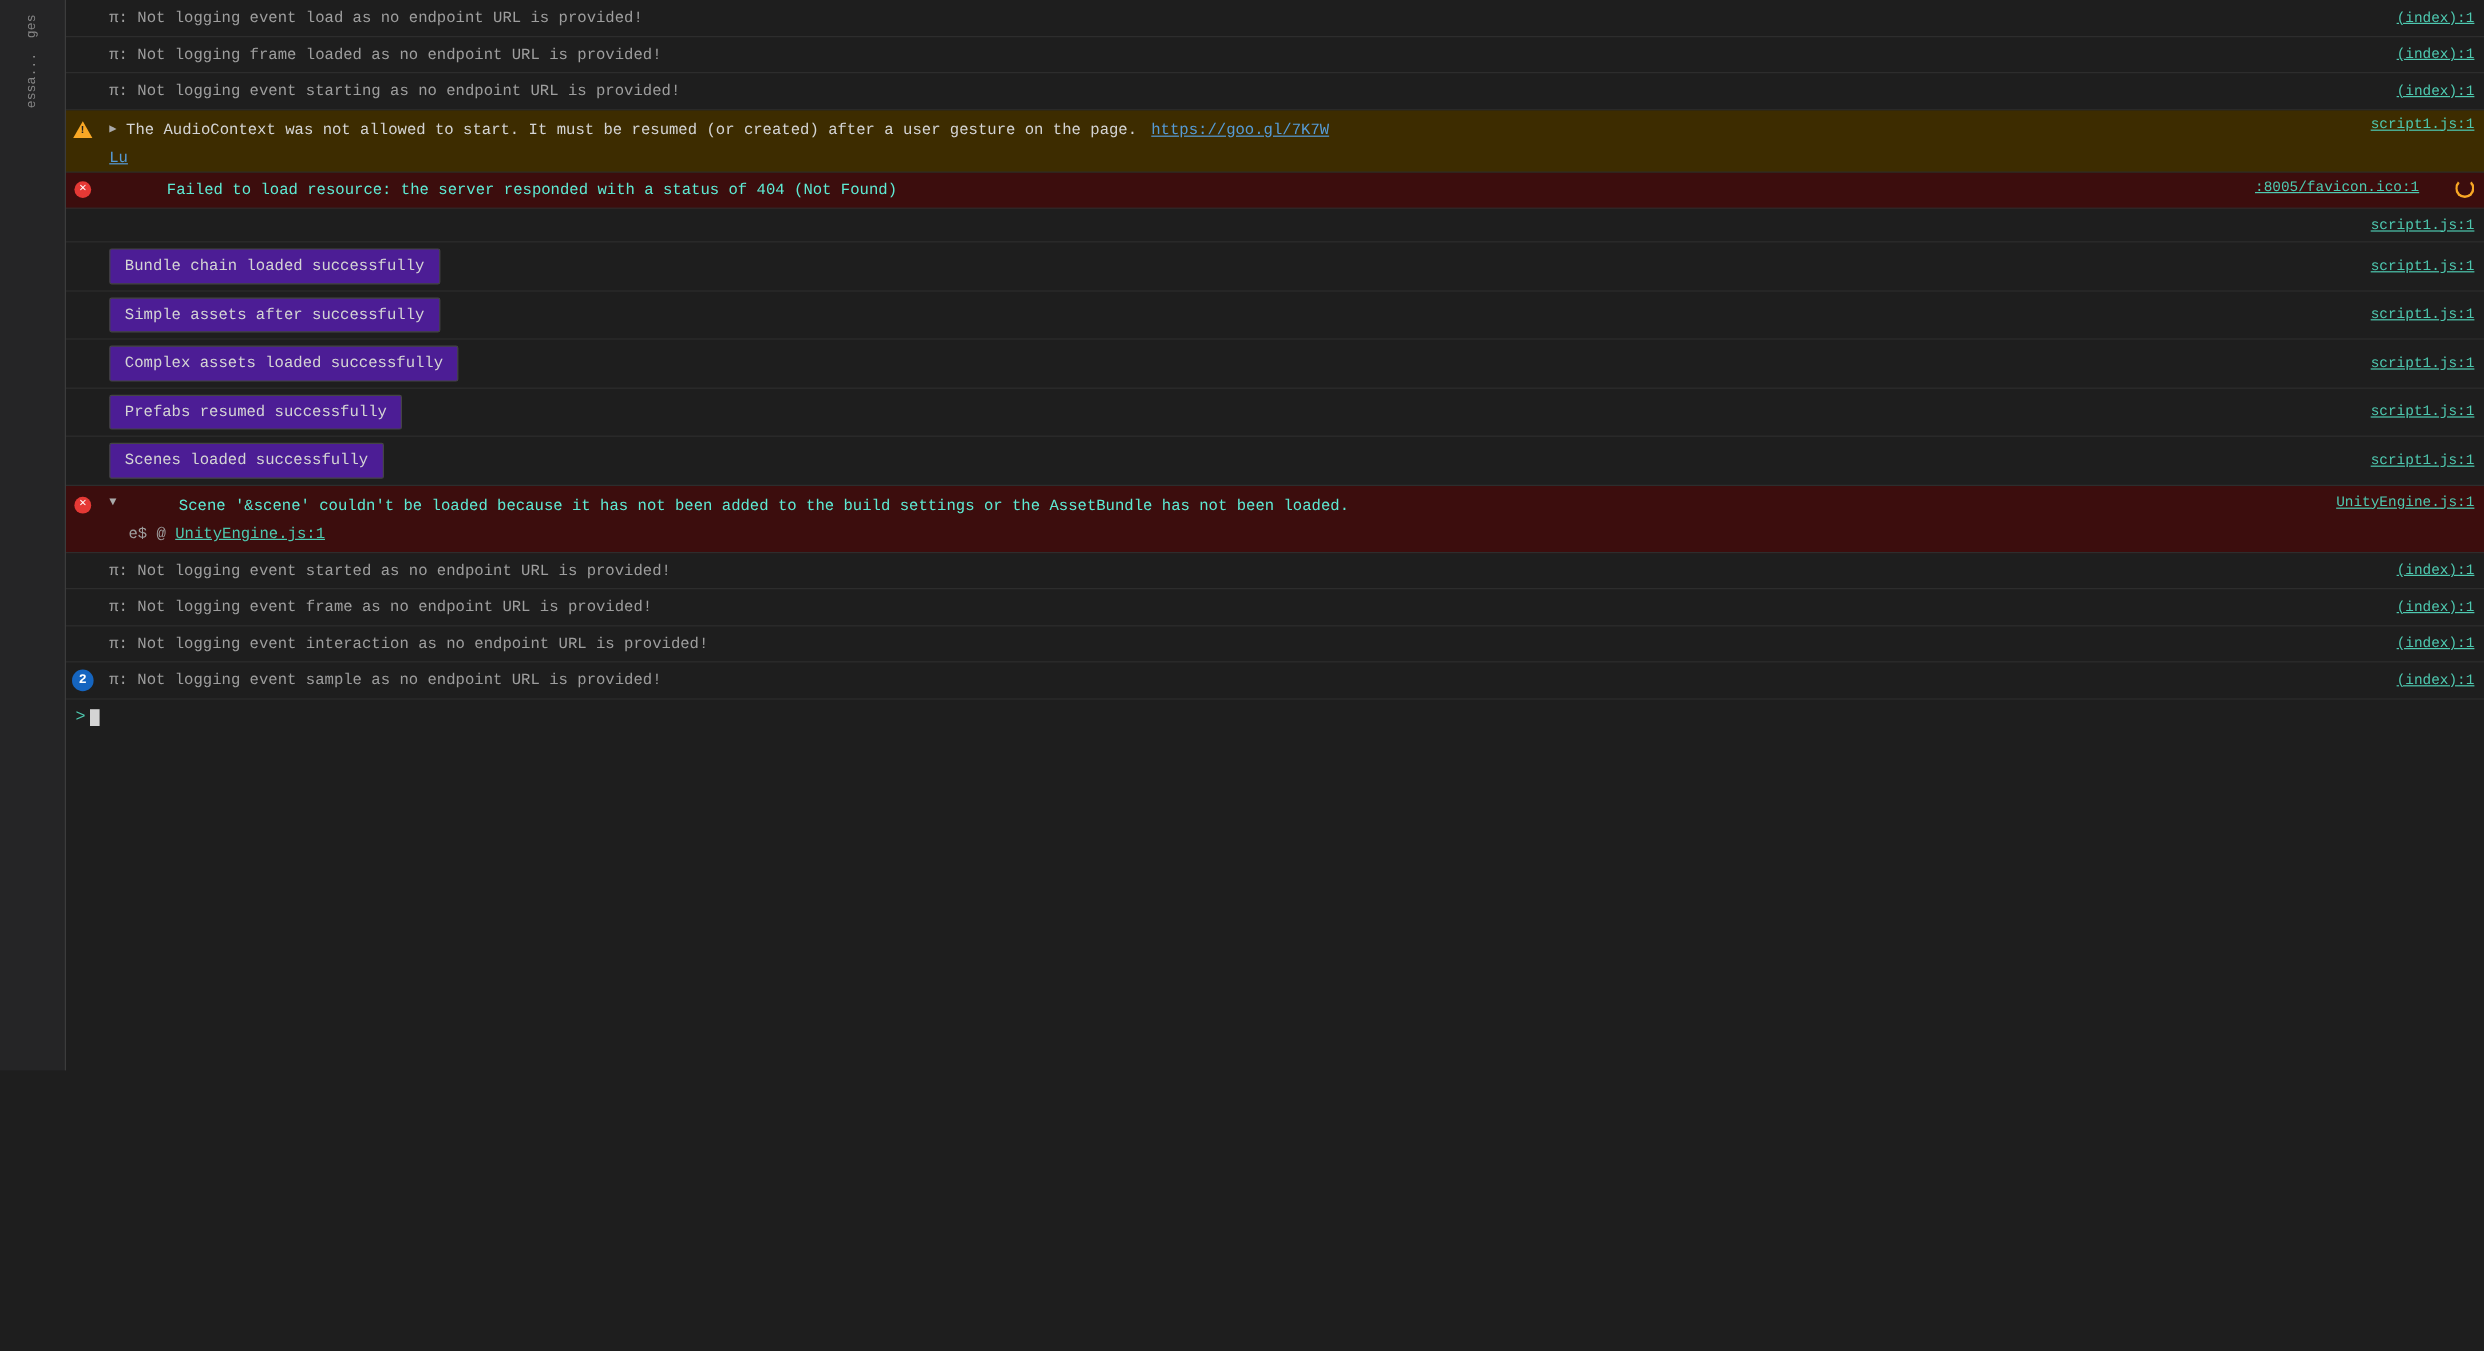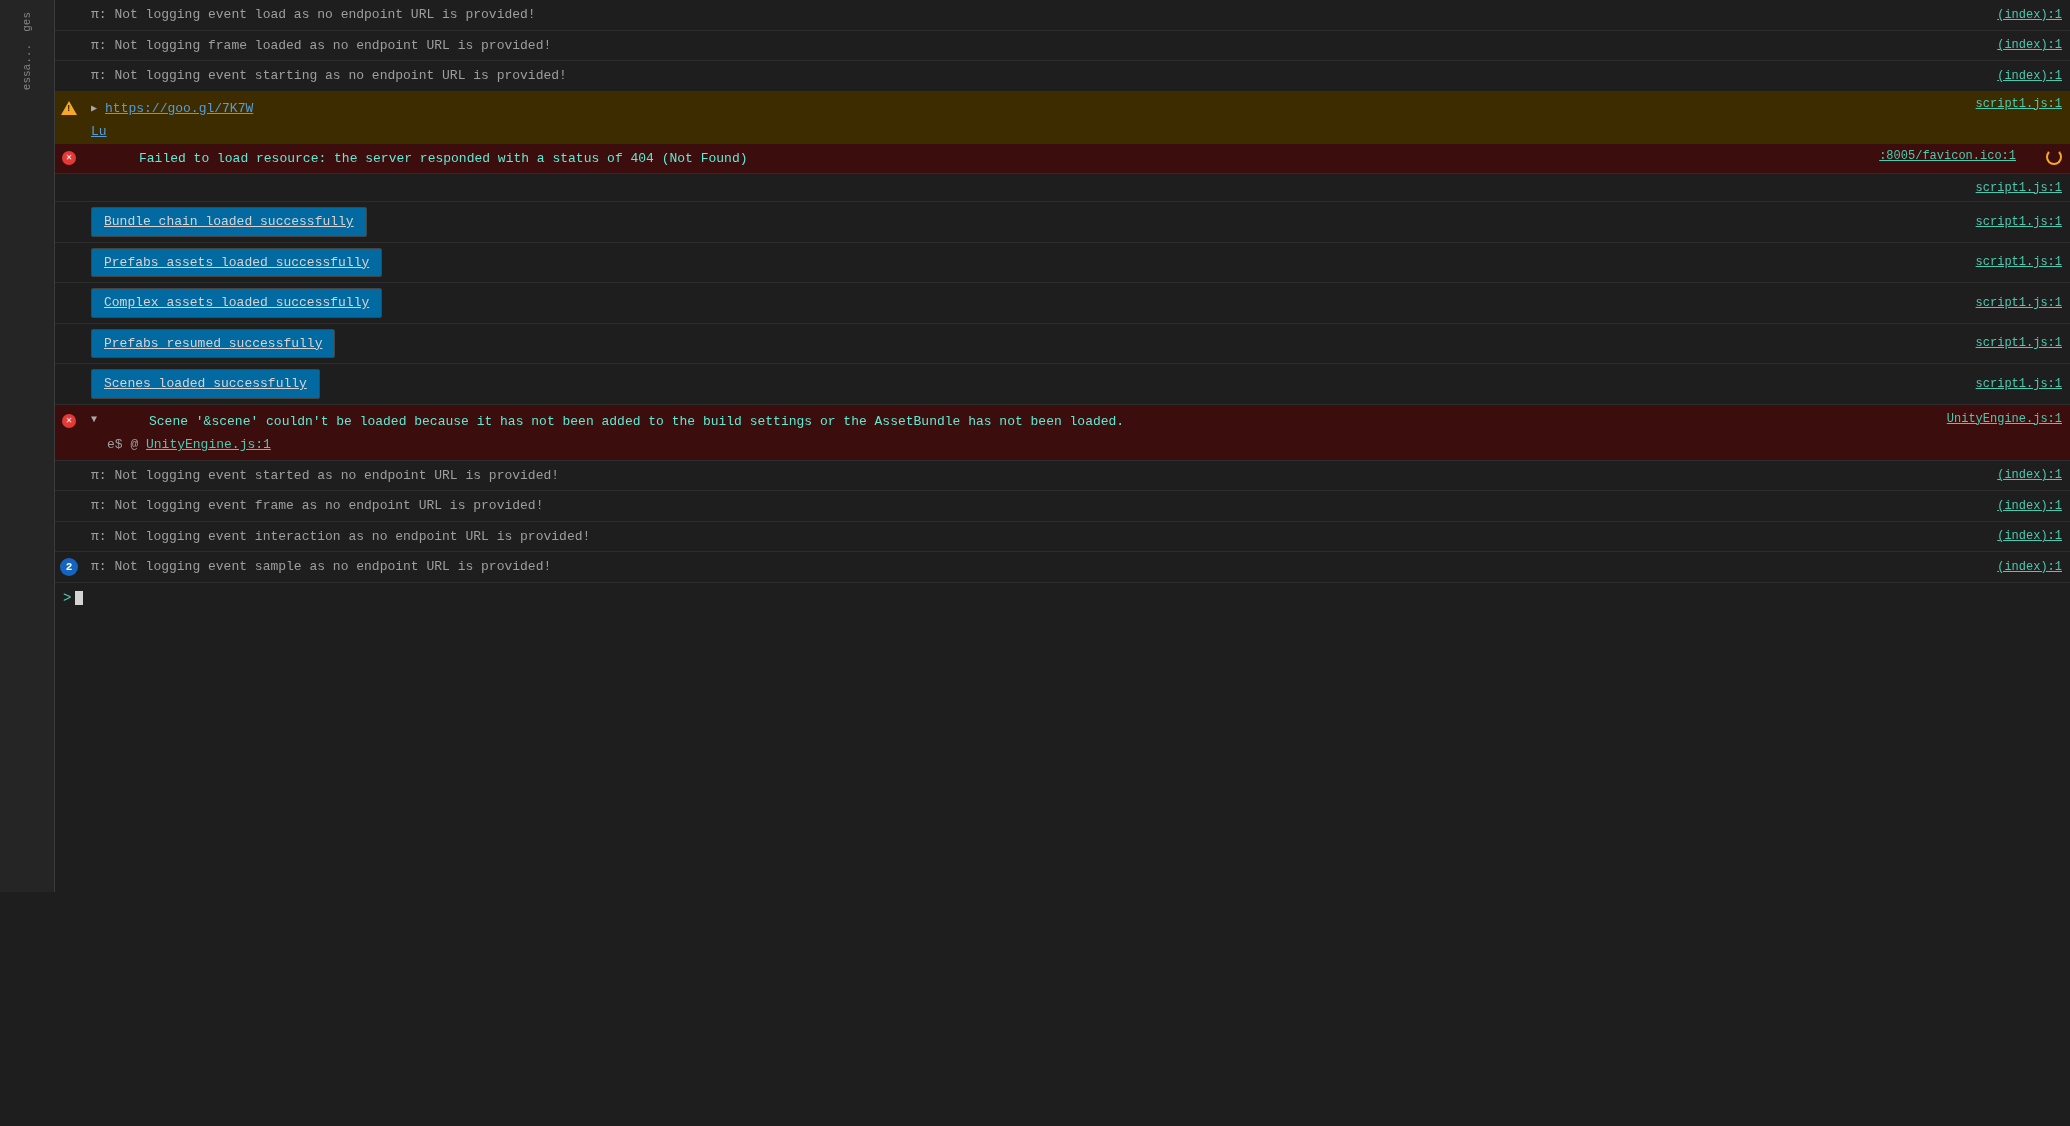--- a/index.html
+++ b/index.html
@@ -263,6 +263,7 @@
           </div>
           <div class="log-message-cell" style="flex-wrap: wrap; padding-top: 7px; gap: 4px;">
             <span class="expand-arrow">▶</span>
+            <span class="log-text" style="color: #d4d4d4;">The AudioContext was not allowed to start. It must be resumed (or created) after a user gesture on the page.&nbsp;</span>
             <span class="link-text-blue">https://goo.gl/7K7W</span>
           </div>
           <div style="display: flex; flex-direction: column; align-items: flex-end; flex-shrink: 0; padding: 5px 8px;">

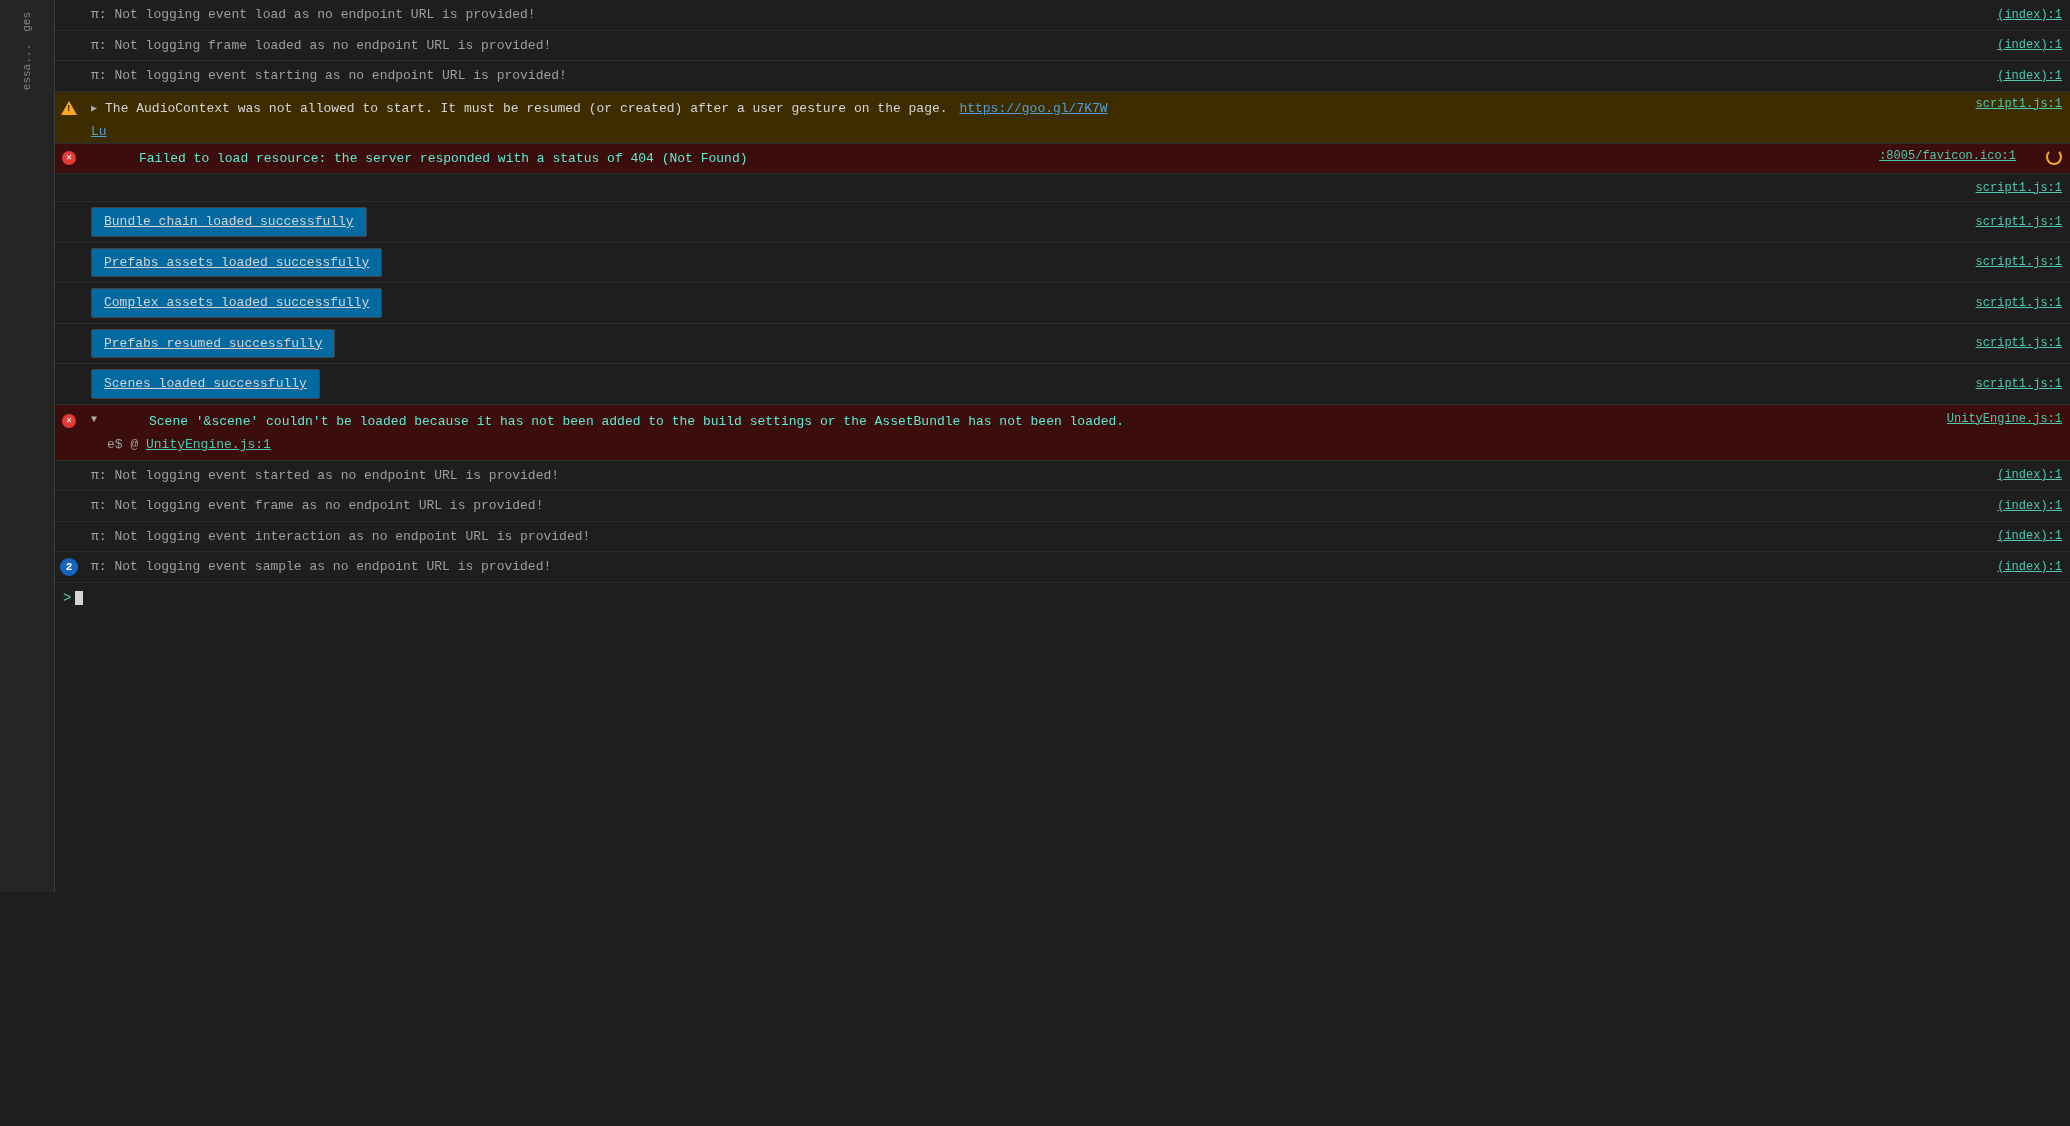--- a/index.html
+++ b/index.html
@@ -171,14 +171,13 @@
 
     .success-badge {
       display: inline-block;
-      background: #0369a1;
+      background: #4c1d95;
       border: 1px solid #444;
       color: #d4d4d4;
       padding: 4px 12px;
       font-family: 'Courier New', Courier, monospace;
       font-size: 13px;
       border-radius: 2px;
-      text-decoration: underline;
     }
 
     .link-text {

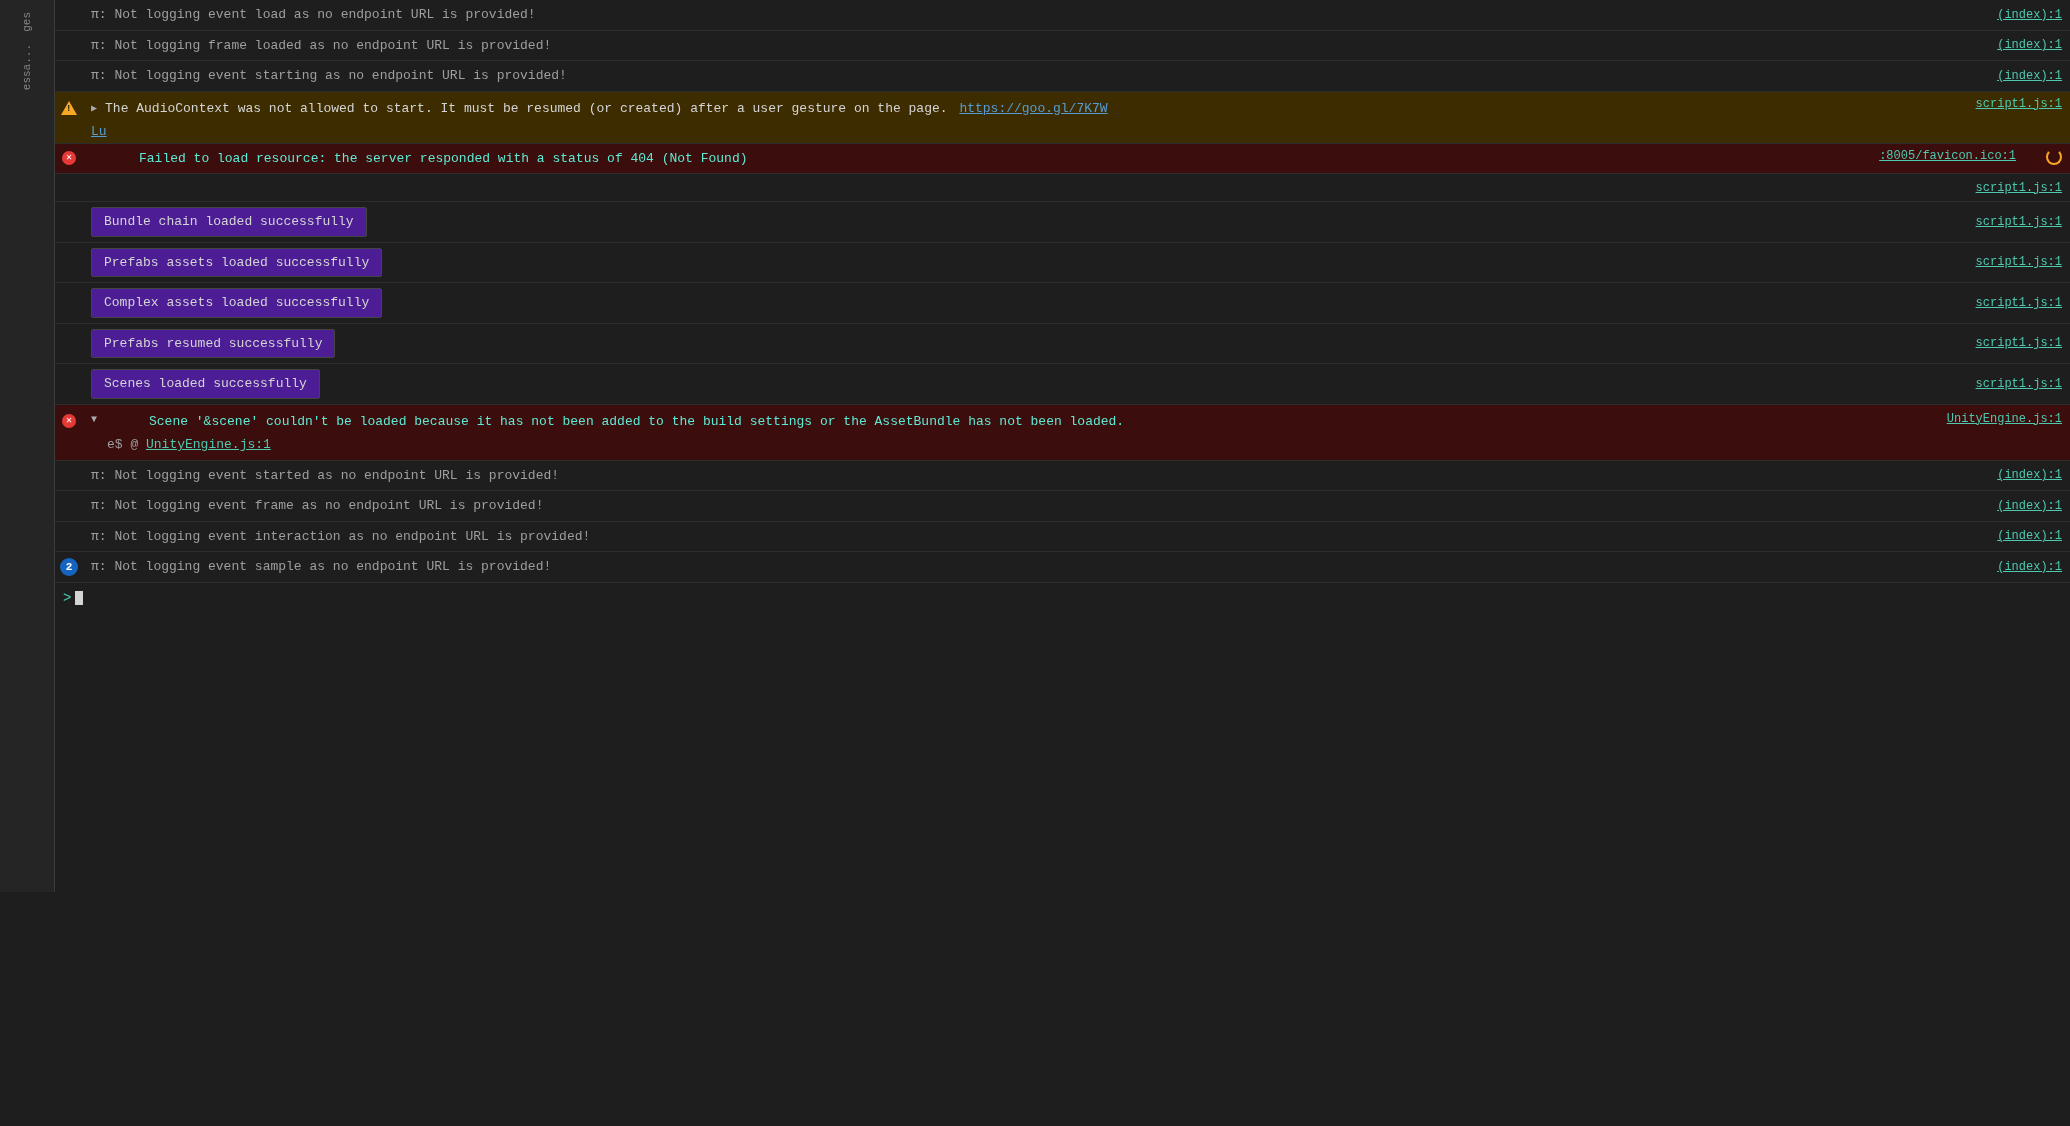--- a/index.html
+++ b/index.html
@@ -304,7 +304,7 @@
       <div class="log-row">
         <div class="log-icon-cell"></div>
         <div class="log-message-cell">
-          <span class="success-badge">Prefabs assets loaded successfully</span>
+          <span class="success-badge">Simple assets after successfully</span>
         </div>
         <div class="log-source-cell">script1.js:1</div>
       </div>

